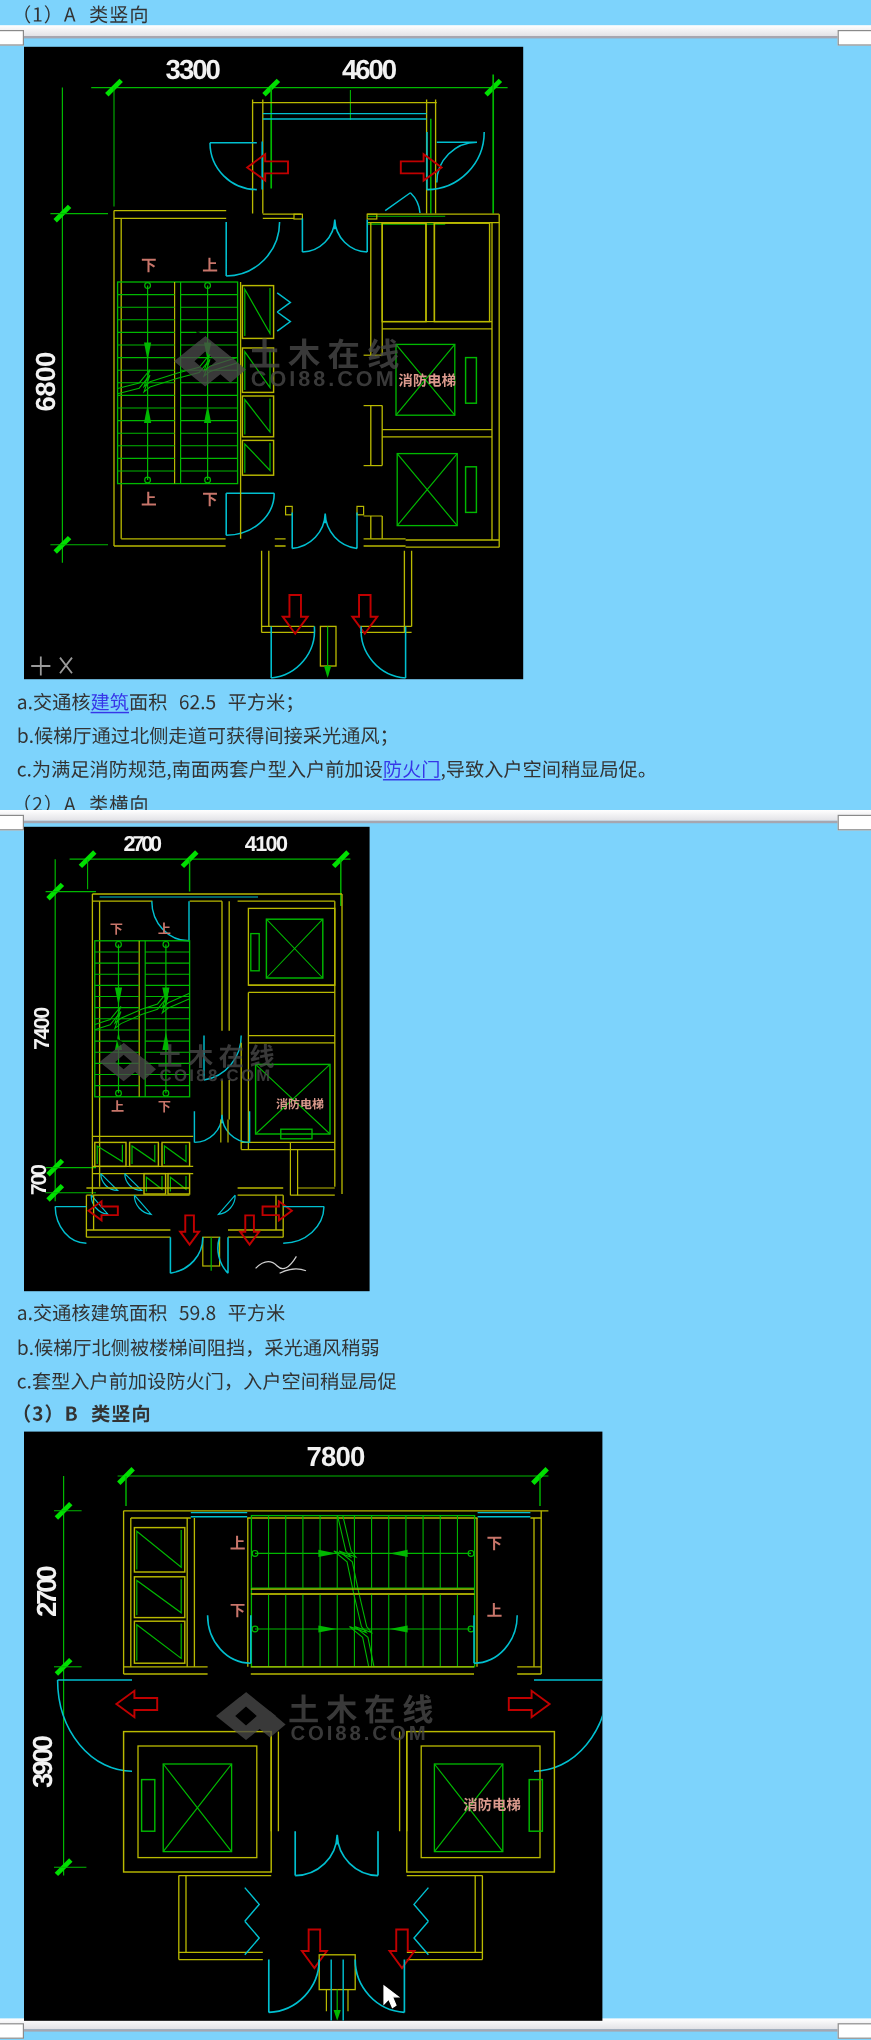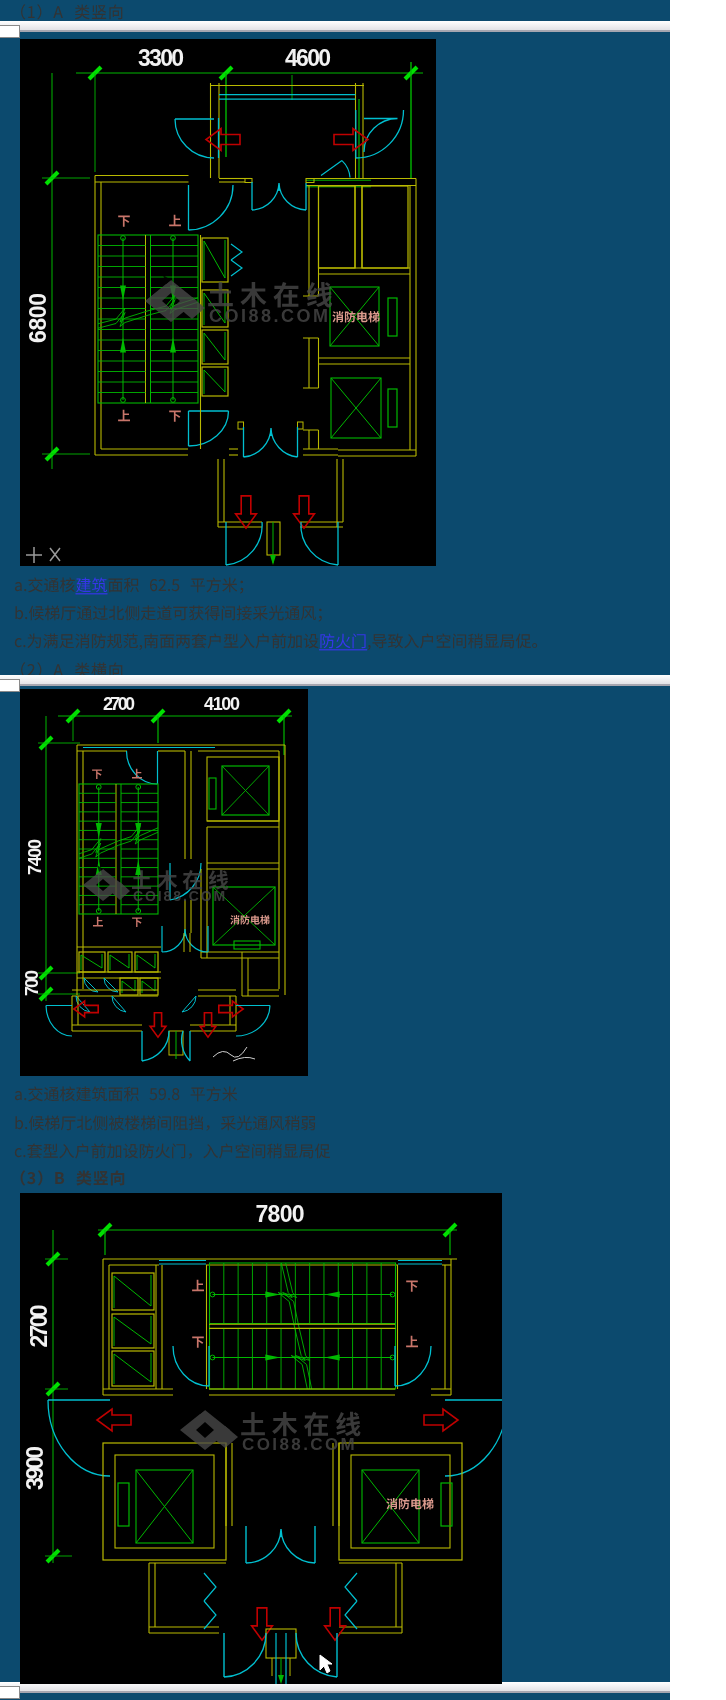--- a/index.html
+++ b/index.html
@@ -1,7 +1,7 @@
 <!DOCTYPE html>
 <html><head><meta charset="utf-8"><style>
 html,body{margin:0;padding:0;background:#fff;font-family:"Liberation Sans",sans-serif}
-#page{position:relative;width:670px;height:1700px;overflow:hidden;background:#0c4a6e}
+#page{position:relative;width:726px;height:1700px;overflow:hidden;background:#7dd3fc}
 svg{display:block}
 </style></head><body>
 <div id="page">

